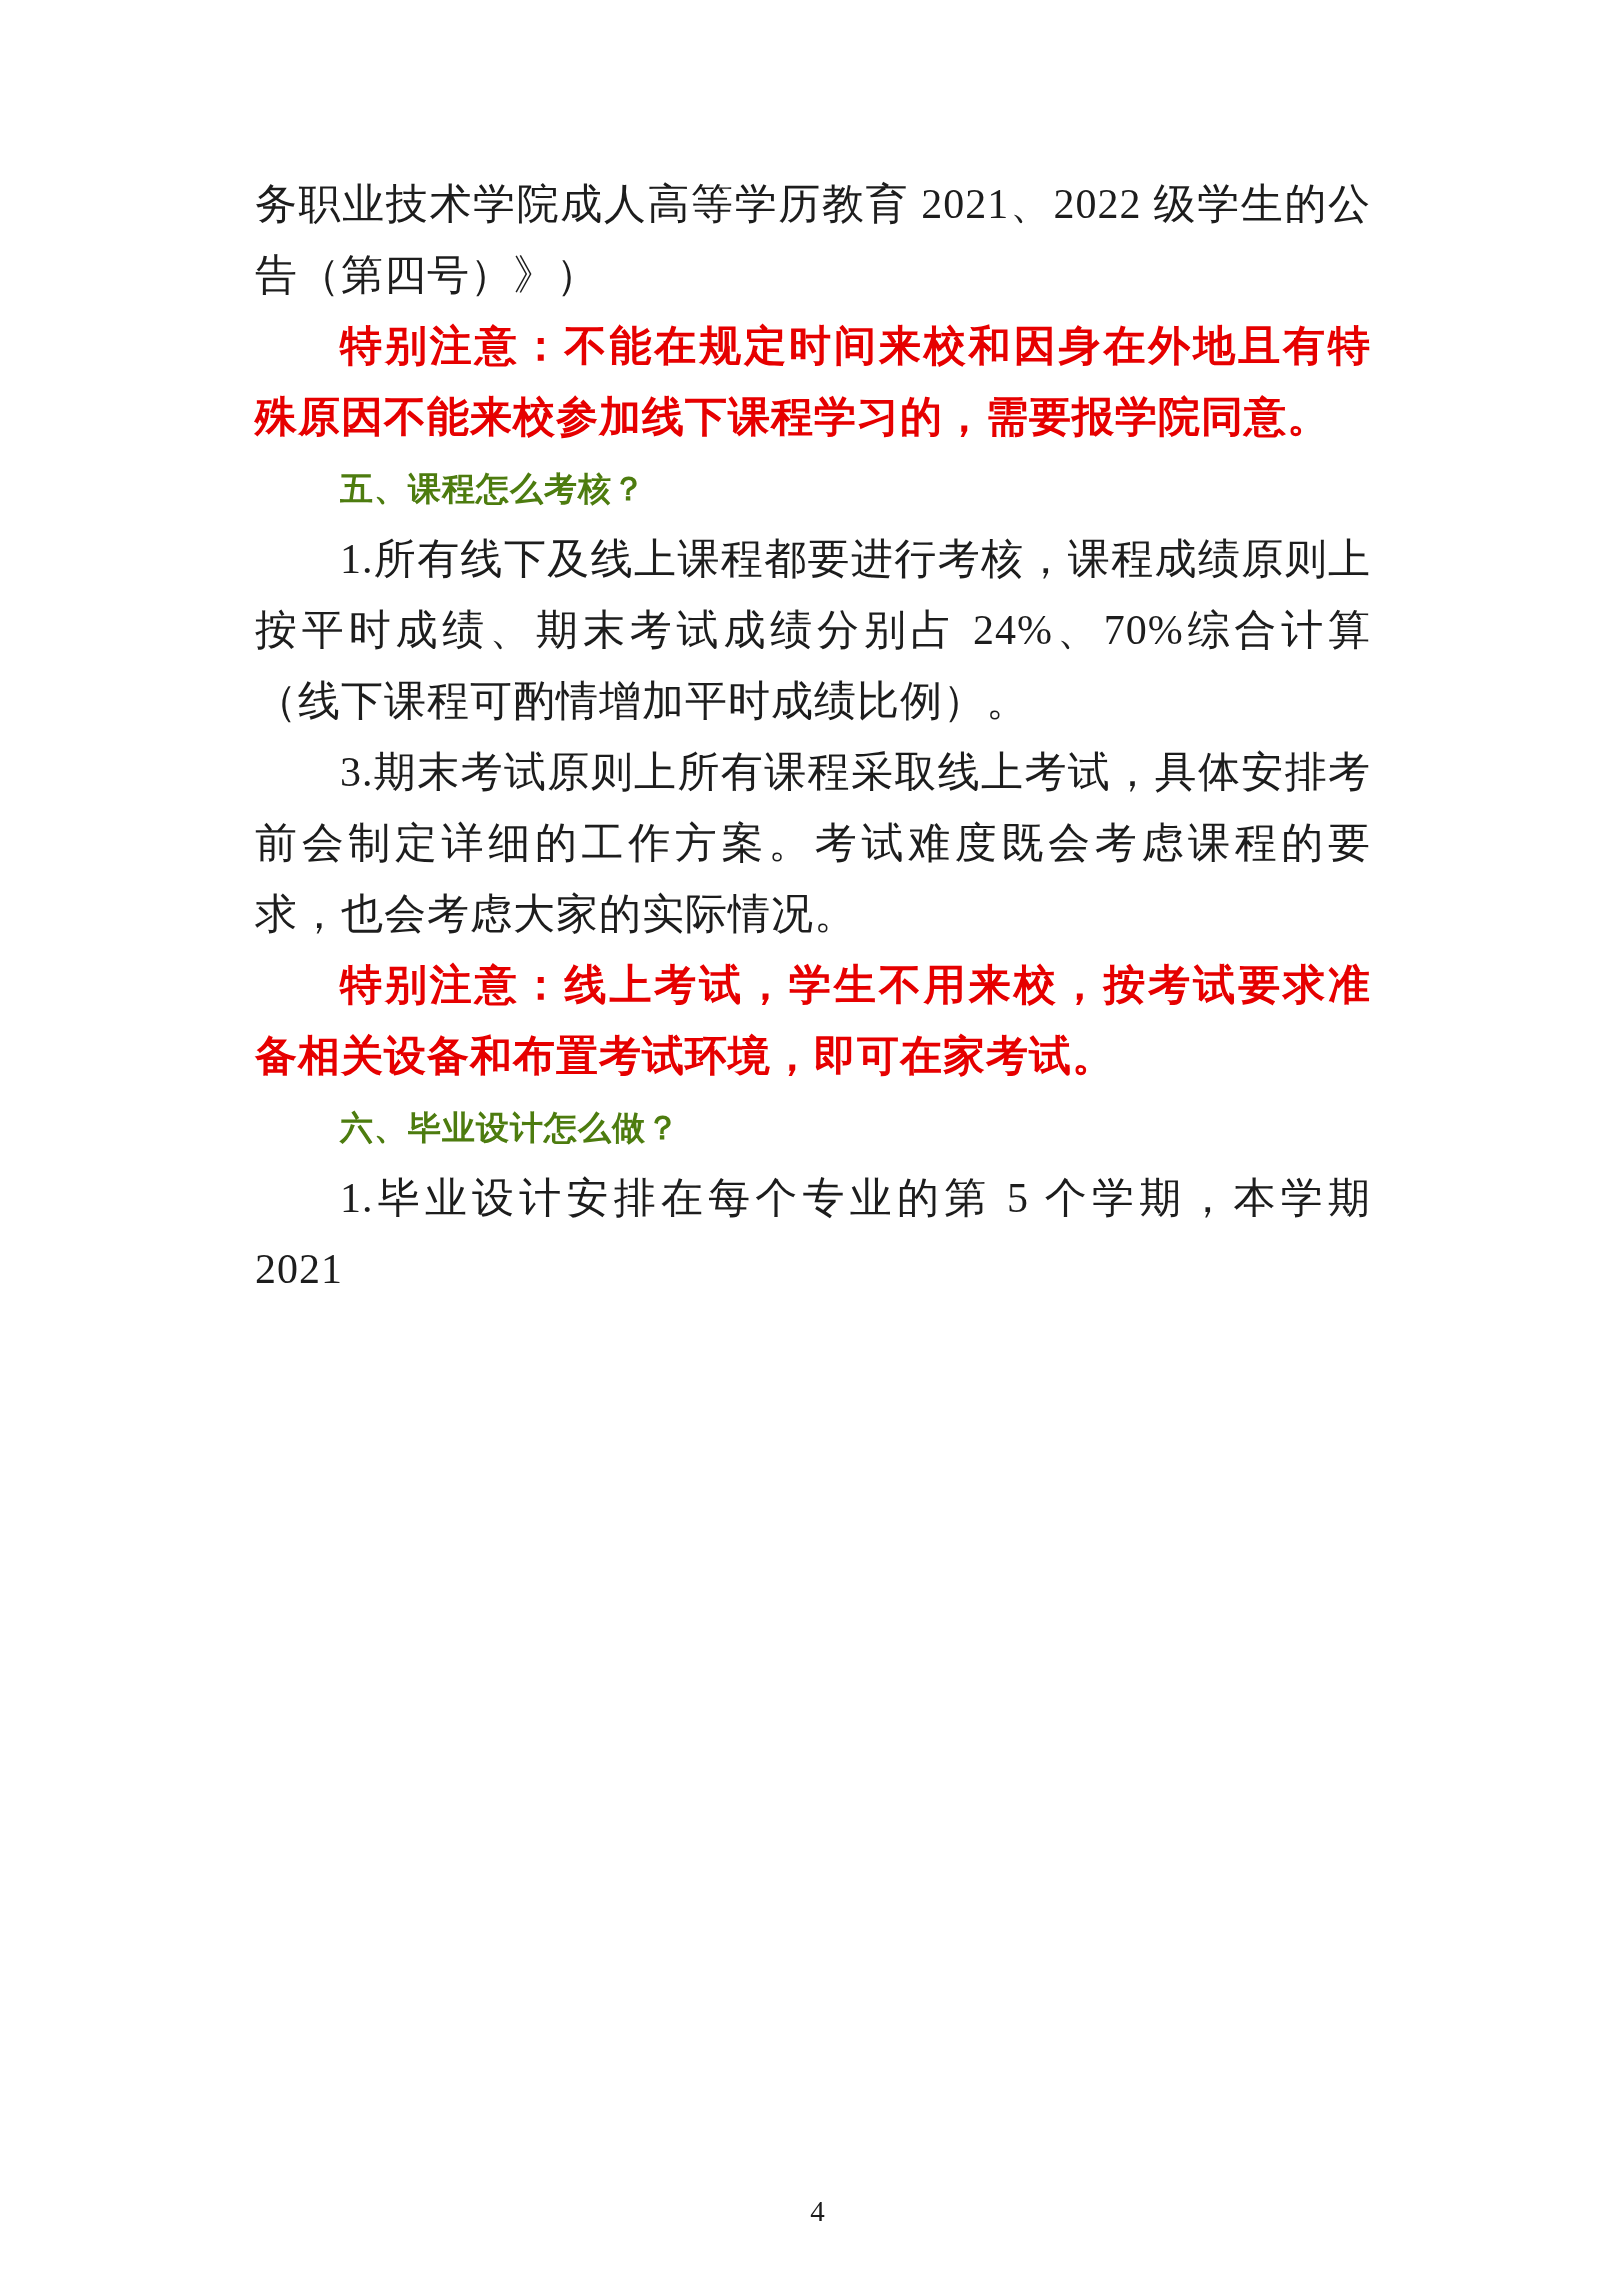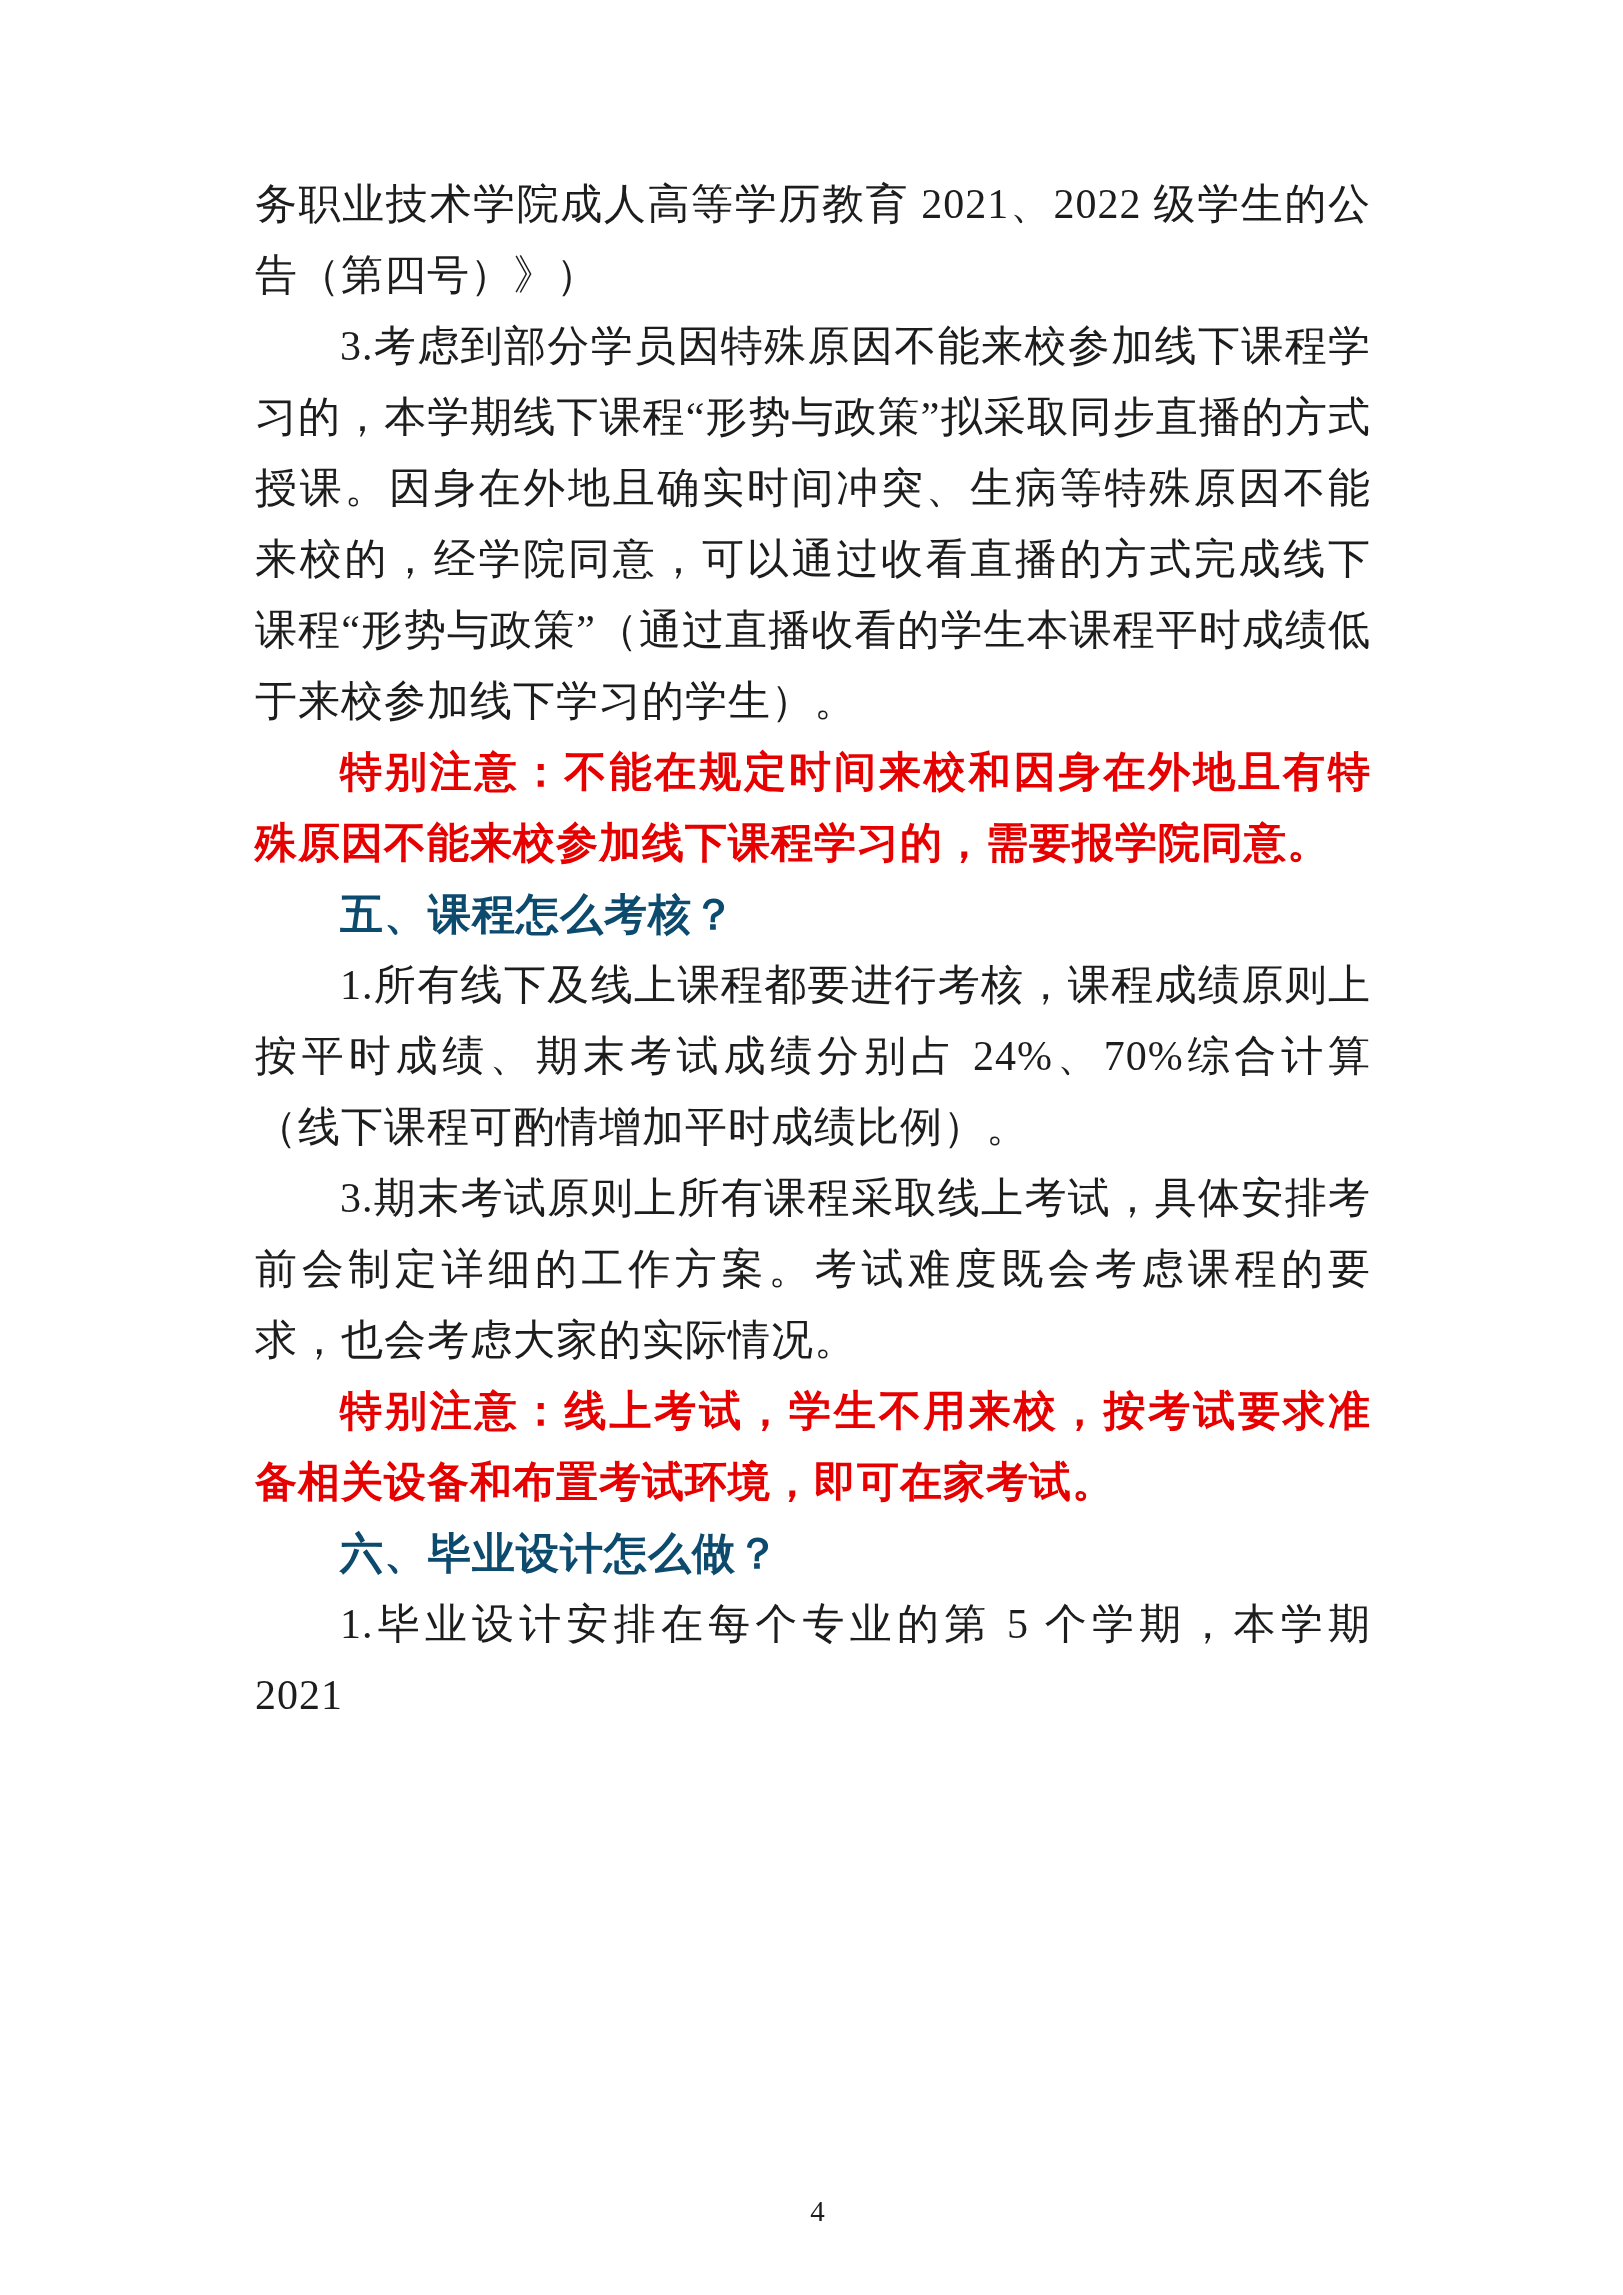--- a/index.html
+++ b/index.html
@@ -60,7 +60,6 @@
   <div class="content">
     <p class="body-par">务职业技术学院成人高等学历教育 2021、2022 级学生的公告（第四号）》）</p>
 
-    <p class="body-par indent">3.考虑到部分学员因特殊原因不能来校参加线下课程学习的，本学期线下课程“形势与政策”拟采取同步直播的方式授课。因身在外地且确实时间冲突、生病等特殊原因不能来校的，经学院同意，可以通过收看直播的方式完成线下课程“形势与政策”（通过直播收看的学生本课程平时成绩低于来校参加线下学习的学生）。</p>
 
     <p class="red-par indent">特别注意：不能在规定时间来校和因身在外地且有特殊原因不能来校参加线下课程学习的，需要报学院同意。</p>
 

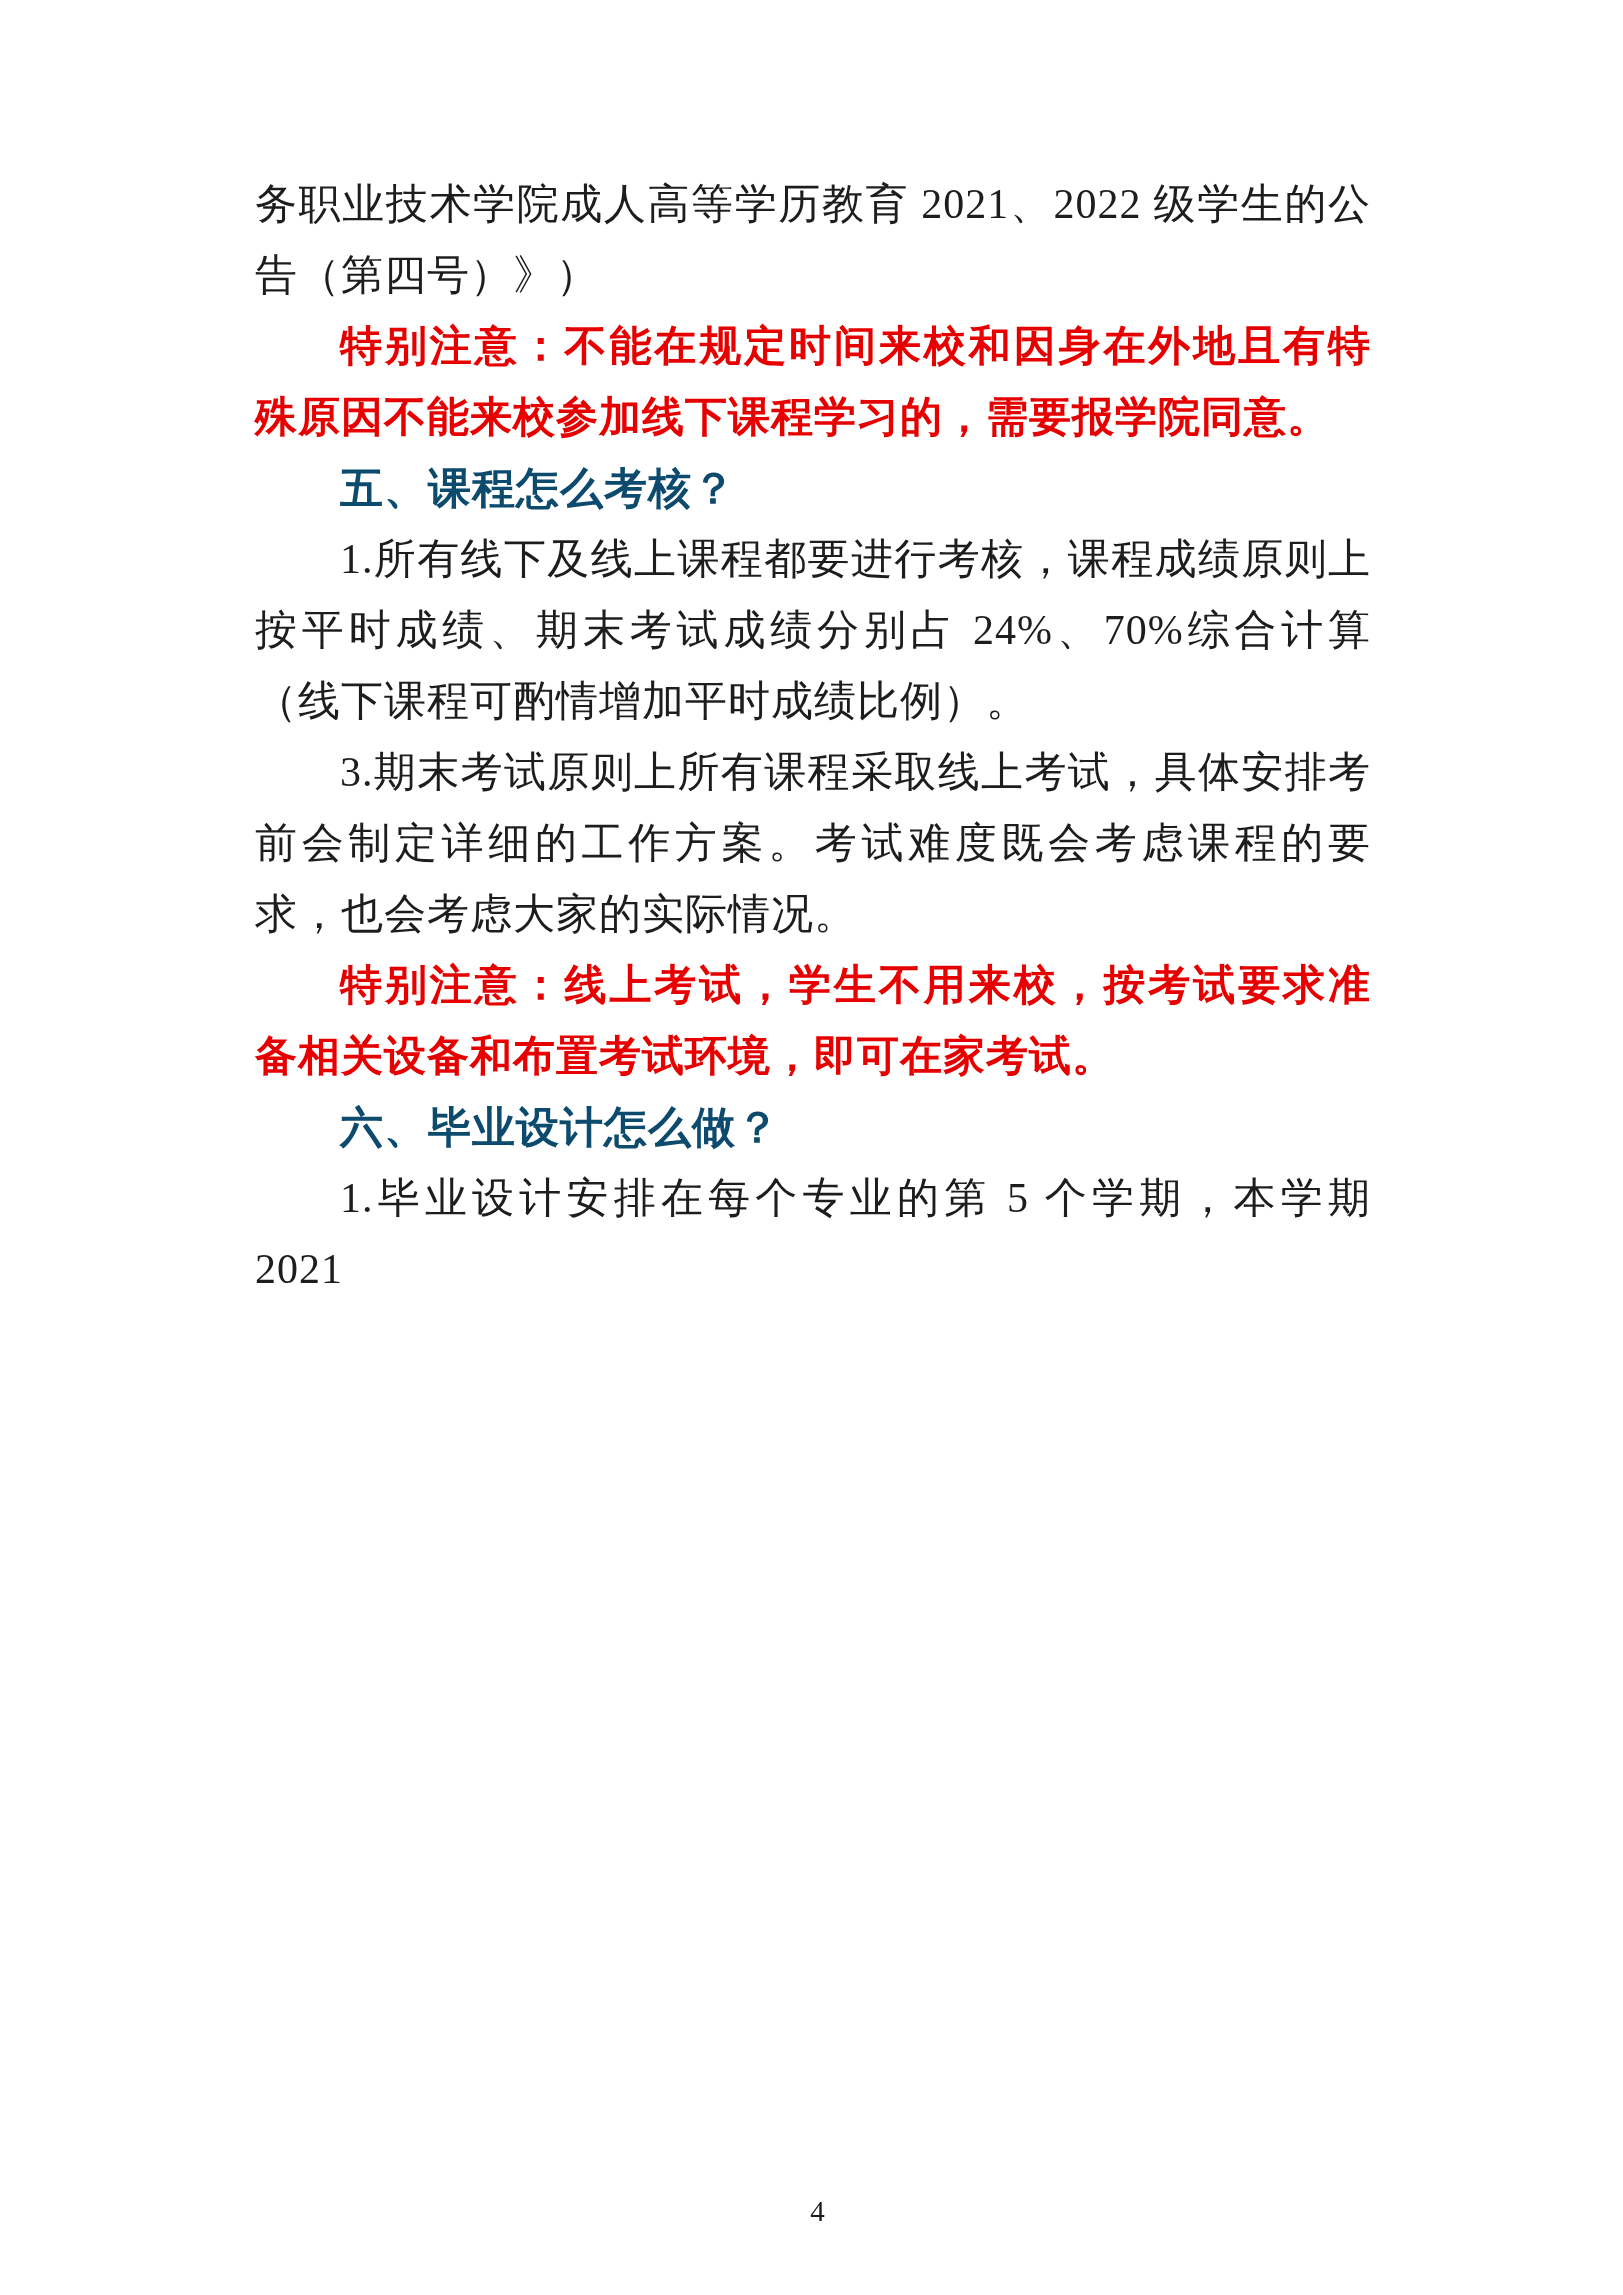--- a/index.html
+++ b/index.html
@@ -35,10 +35,10 @@
   p.body-par { color: #1d1d1d; font-weight: normal; }
   p.red-par  { color: #e60000; font-weight: bold; }
   p.heading  {
-    color: #0c4a6e;
+    color: #4d7c0f;
     font-weight: bold;
     font-family: "Liberation Sans", "DejaVu Sans", sans-serif;
-    font-size: 43px;
+    font-size: 33px;
   }
   .page-number {
     position: absolute;

